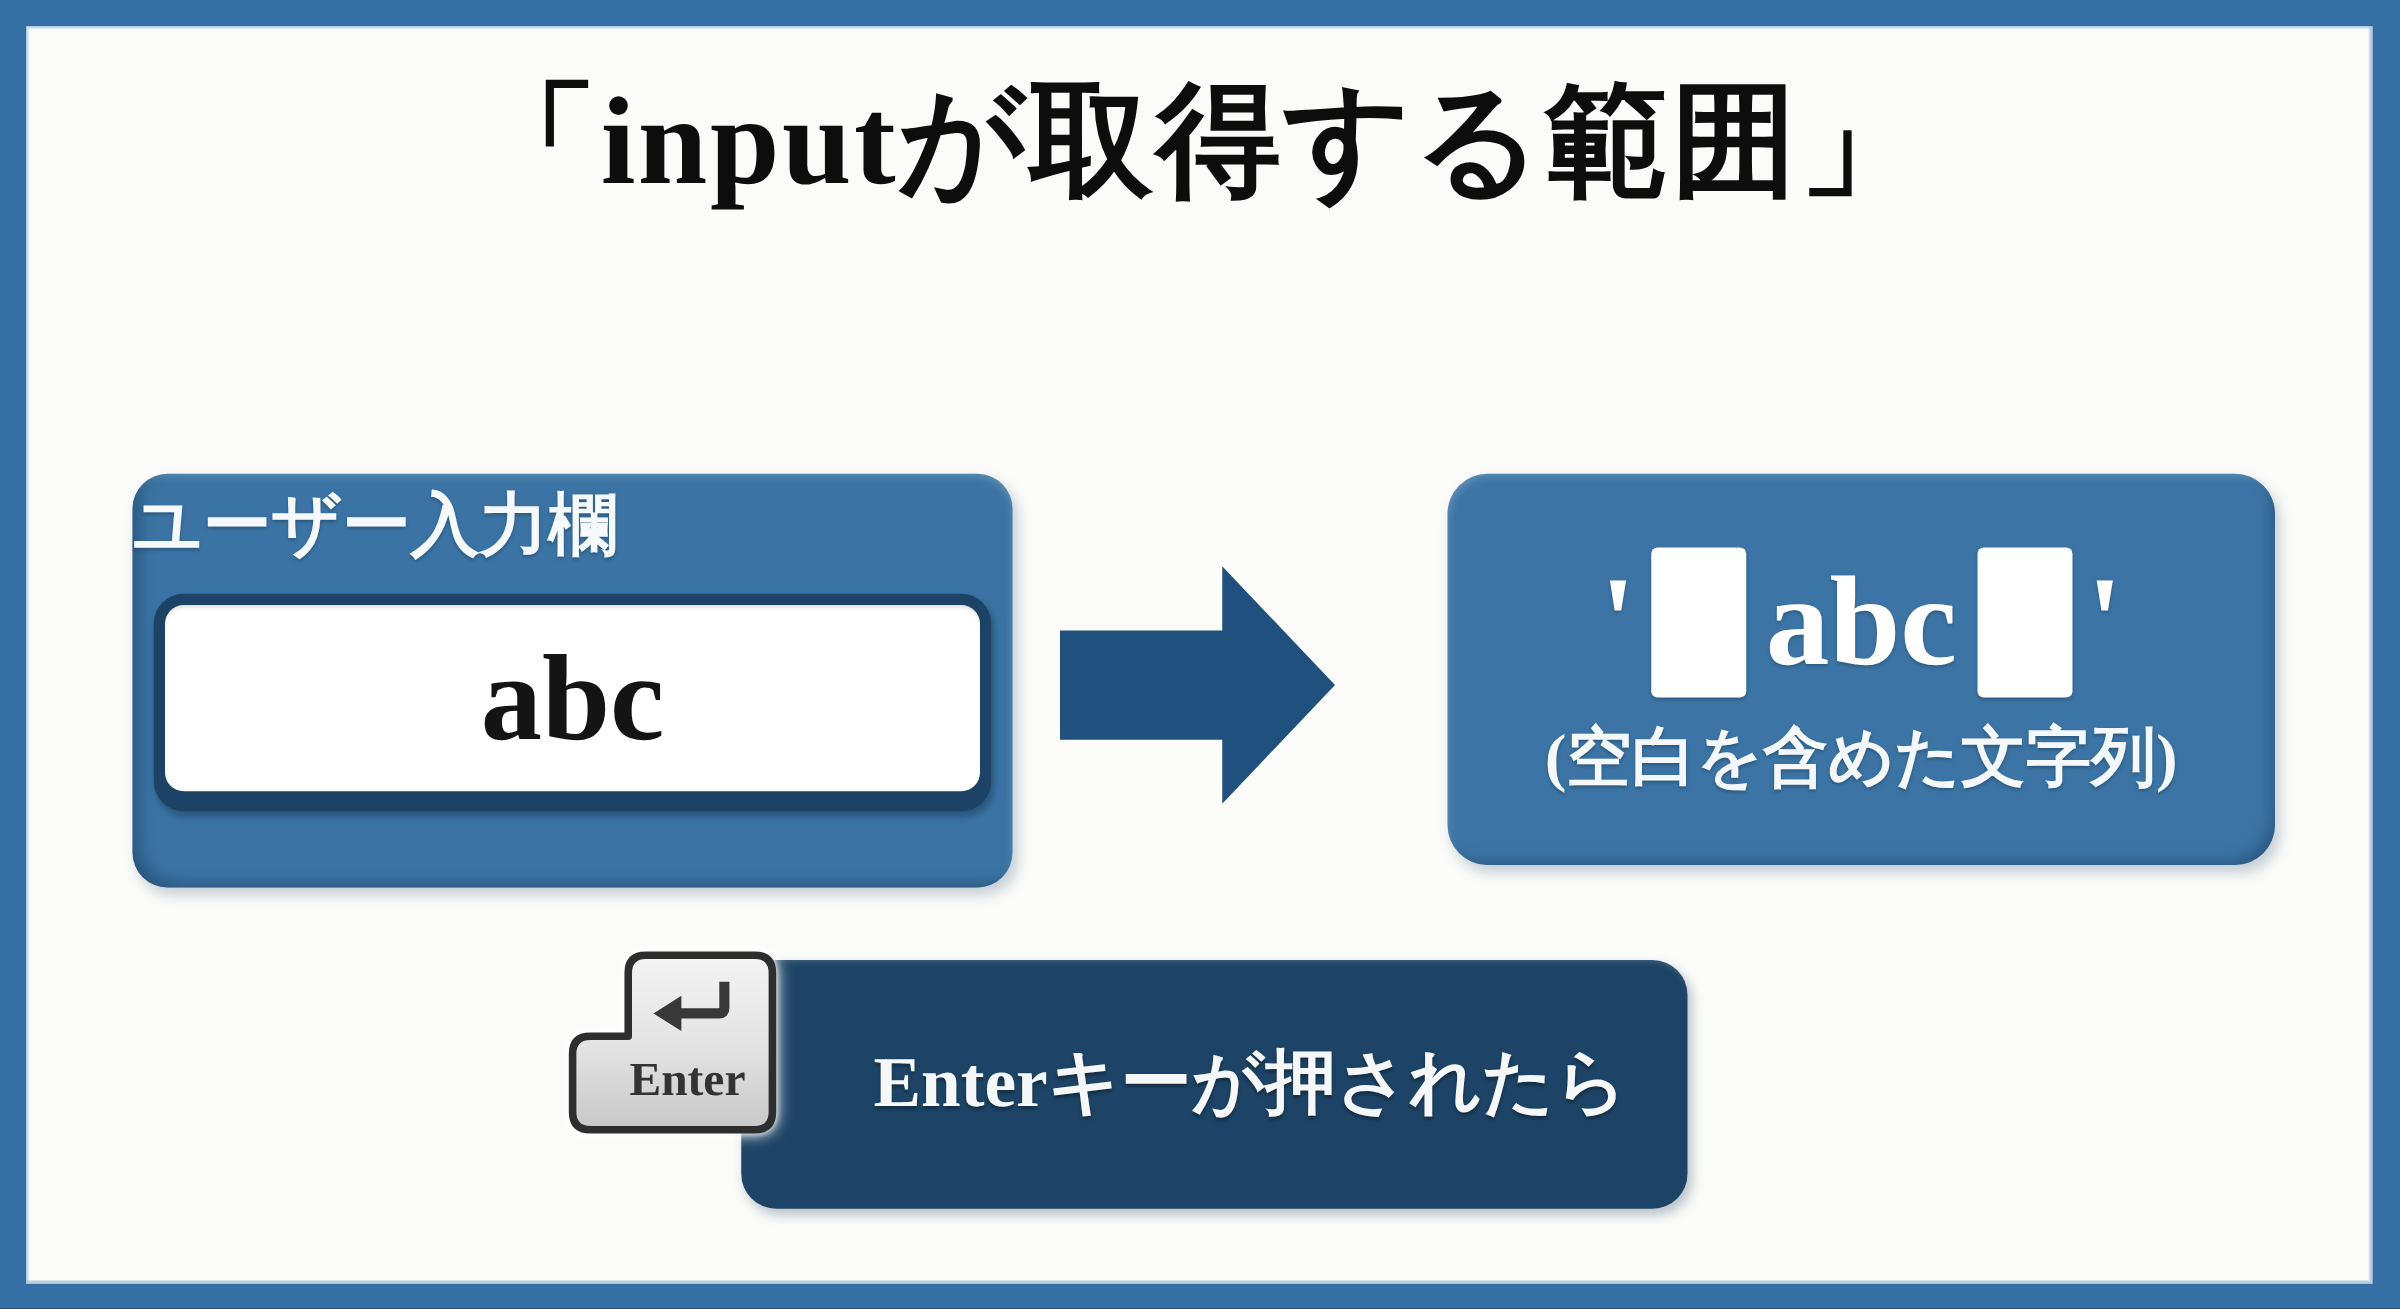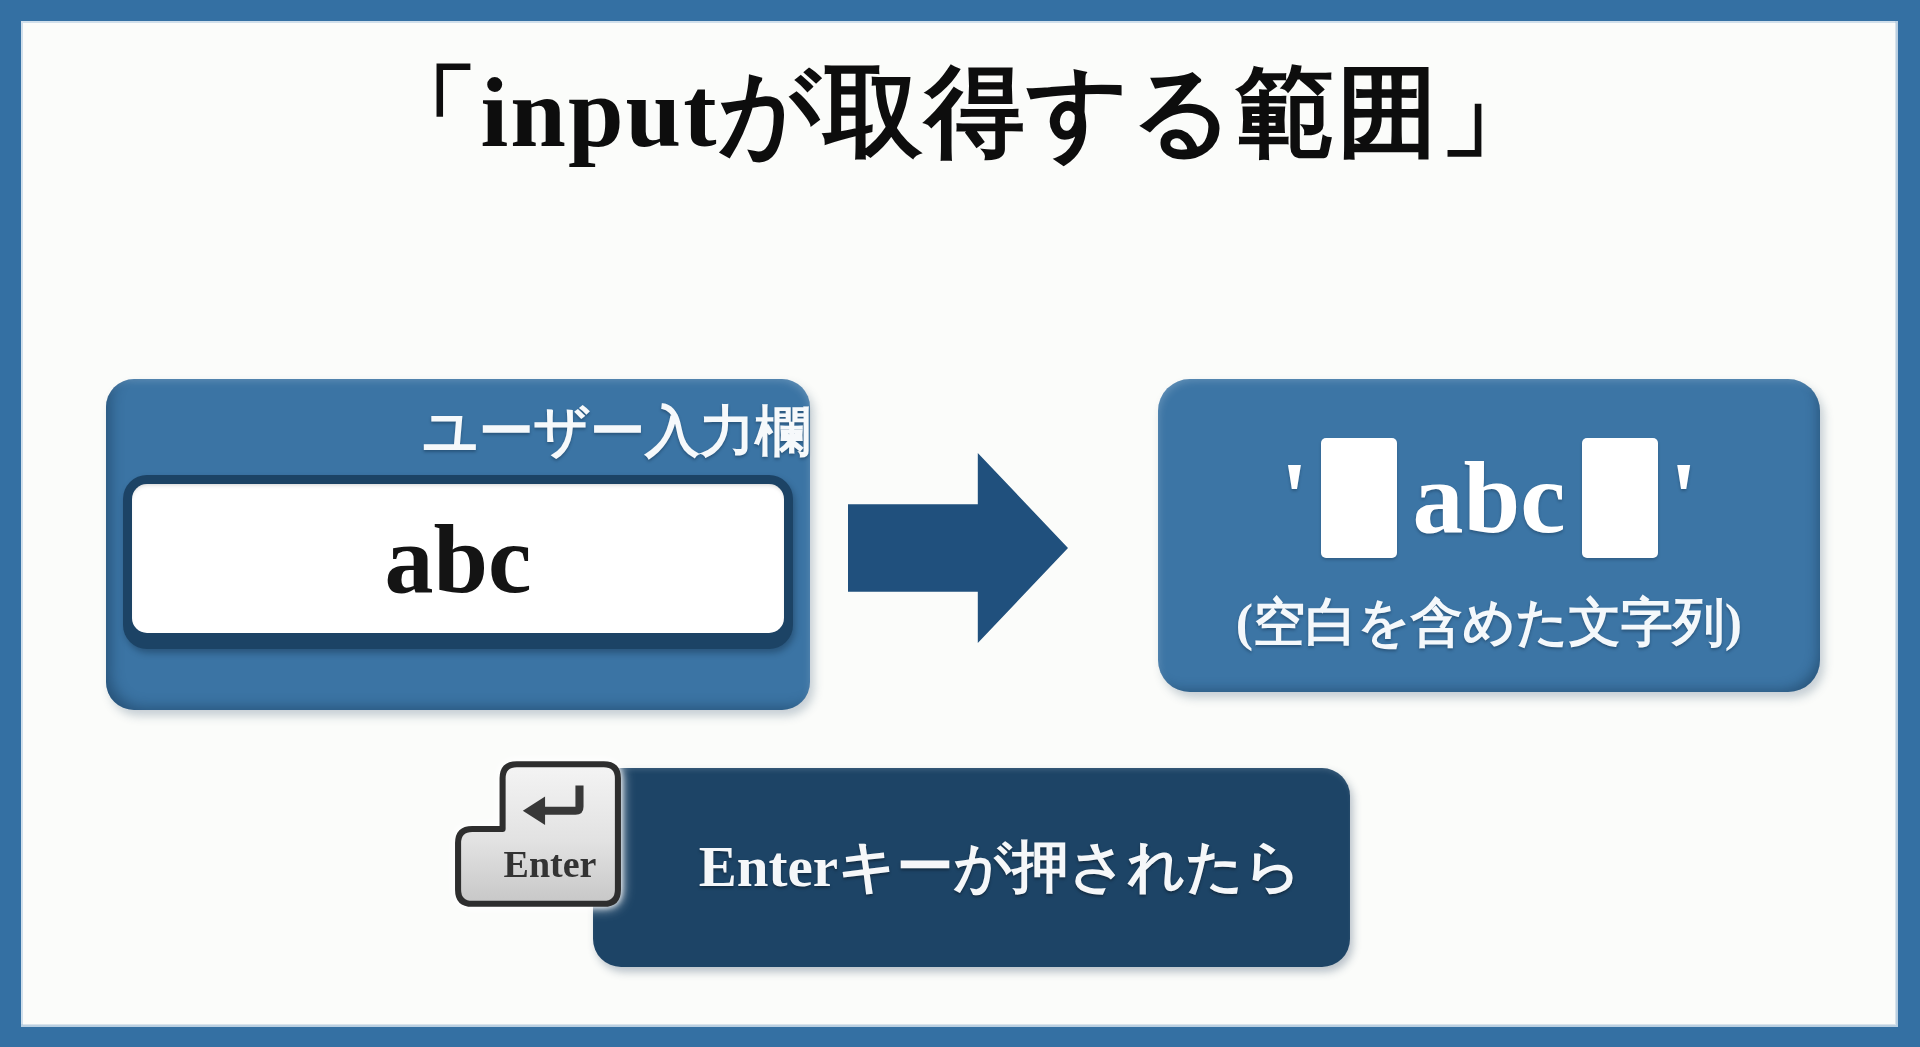--- a/index.html
+++ b/index.html
@@ -27,7 +27,7 @@
                4px 6px 10px rgba(40,70,100,.25);
   }
   .input-label{
-    margin-top:16px;text-align:right;
+    margin-top:4px;text-align:left;
     font-size:55px;font-weight:700;color:#f6f9fb;
     text-shadow:0 2px 3px rgba(10,30,50,.35);
   }

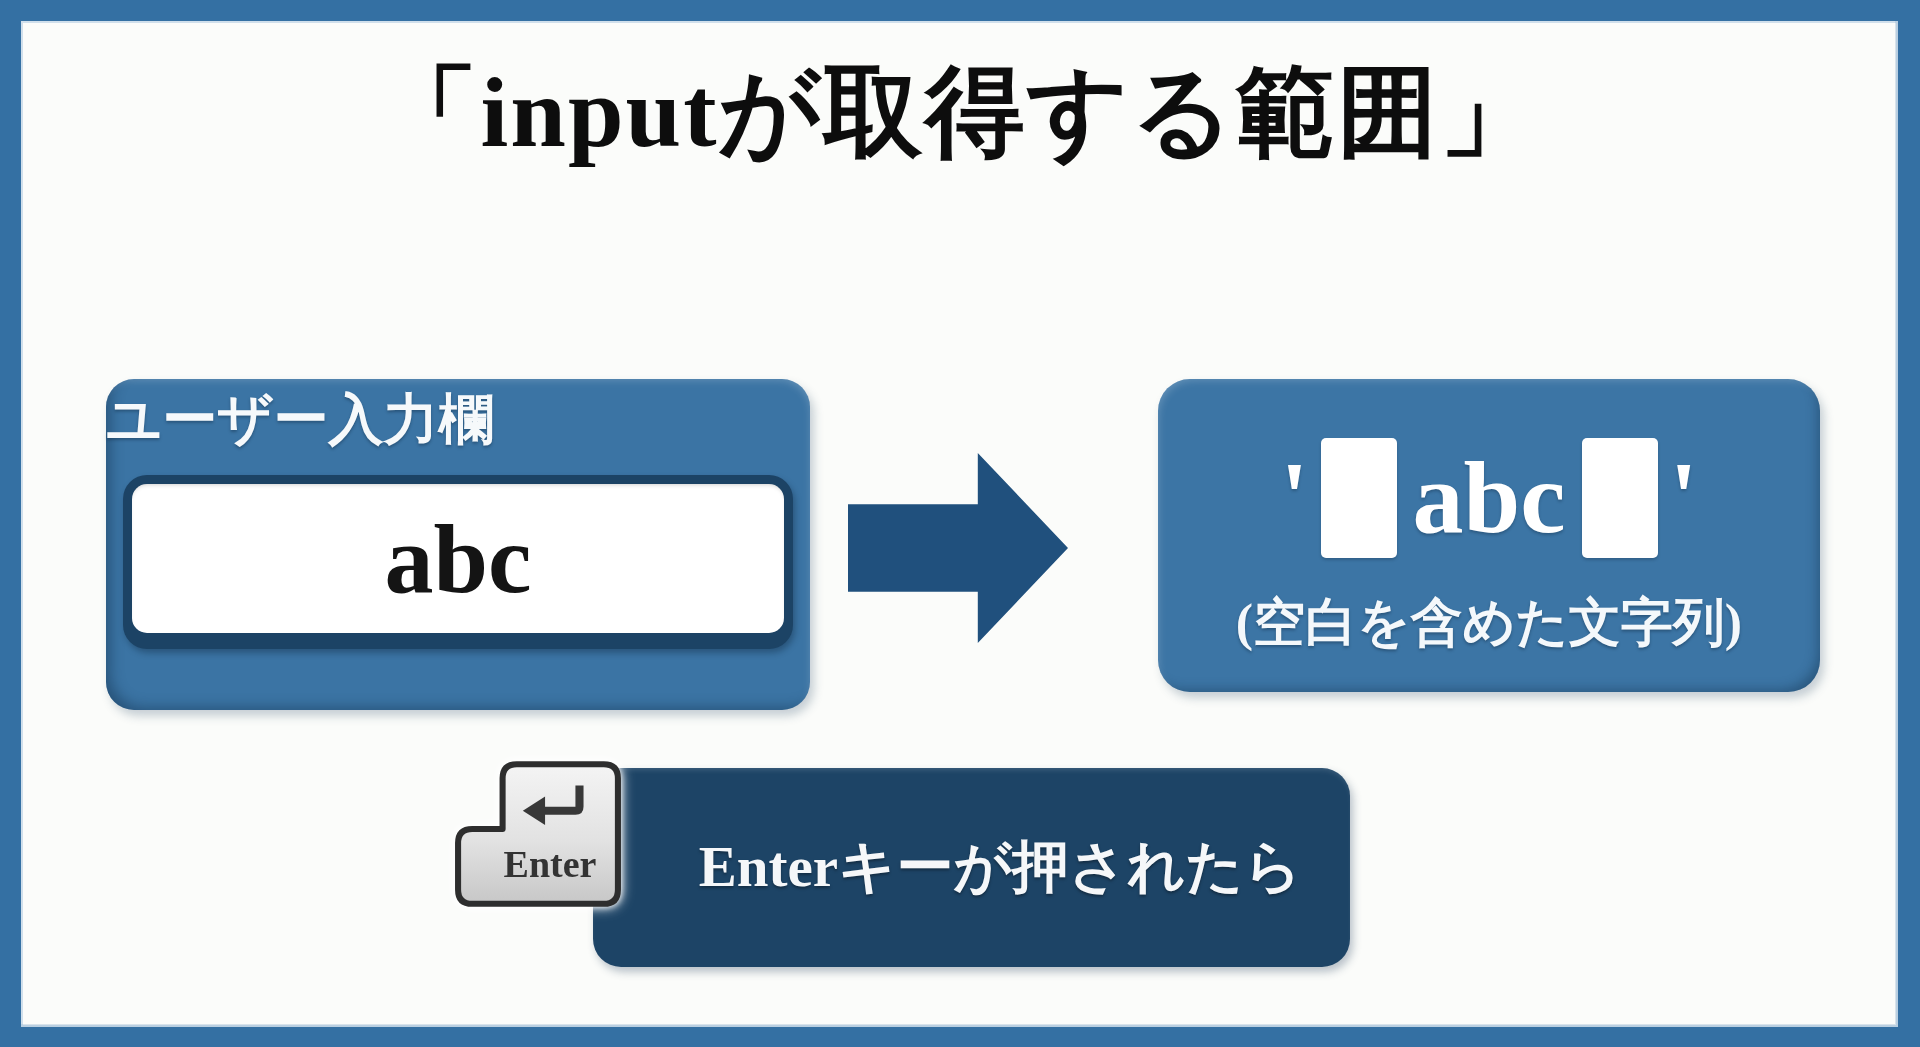--- a/index.html
+++ b/index.html
@@ -74,7 +74,7 @@
     margin:0 4px;text-shadow:0 2px 3px rgba(10,30,50,.3);
   }
   .result-caption{
-    margin-top:29px;text-align:center;
+    margin-top:12px;text-align:center;
     font-size:52px;font-weight:700;color:#f4f8fb;white-space:nowrap;
     text-shadow:0 2px 3px rgba(10,30,50,.35);
   }

